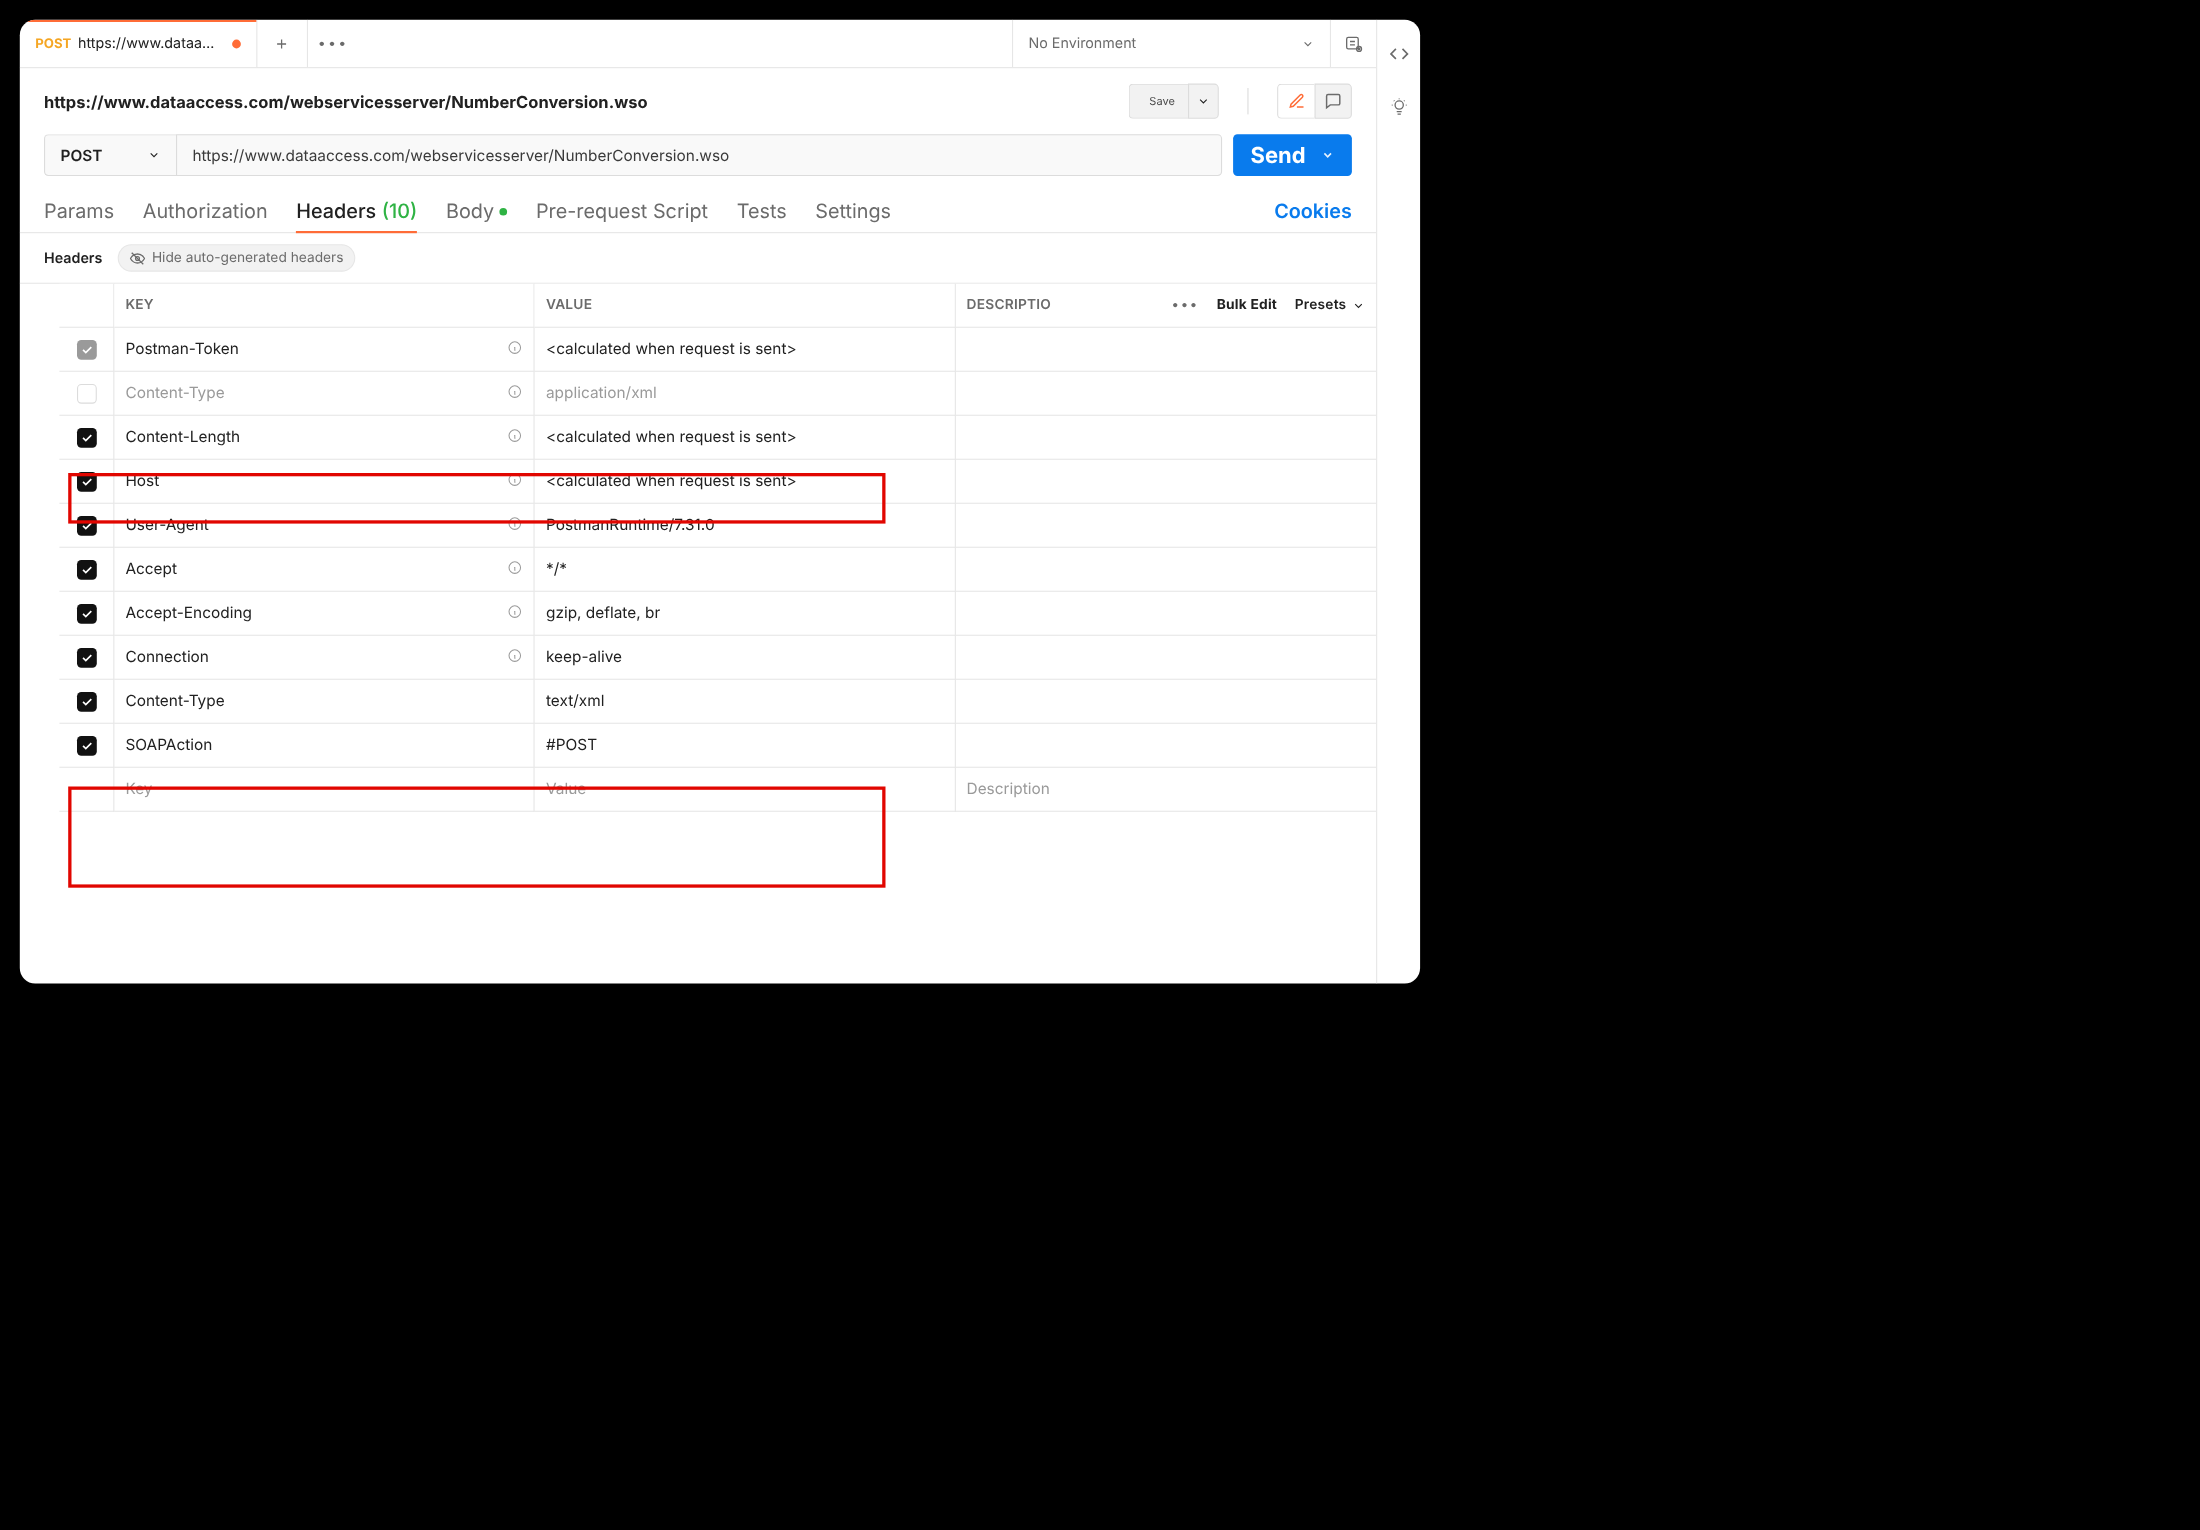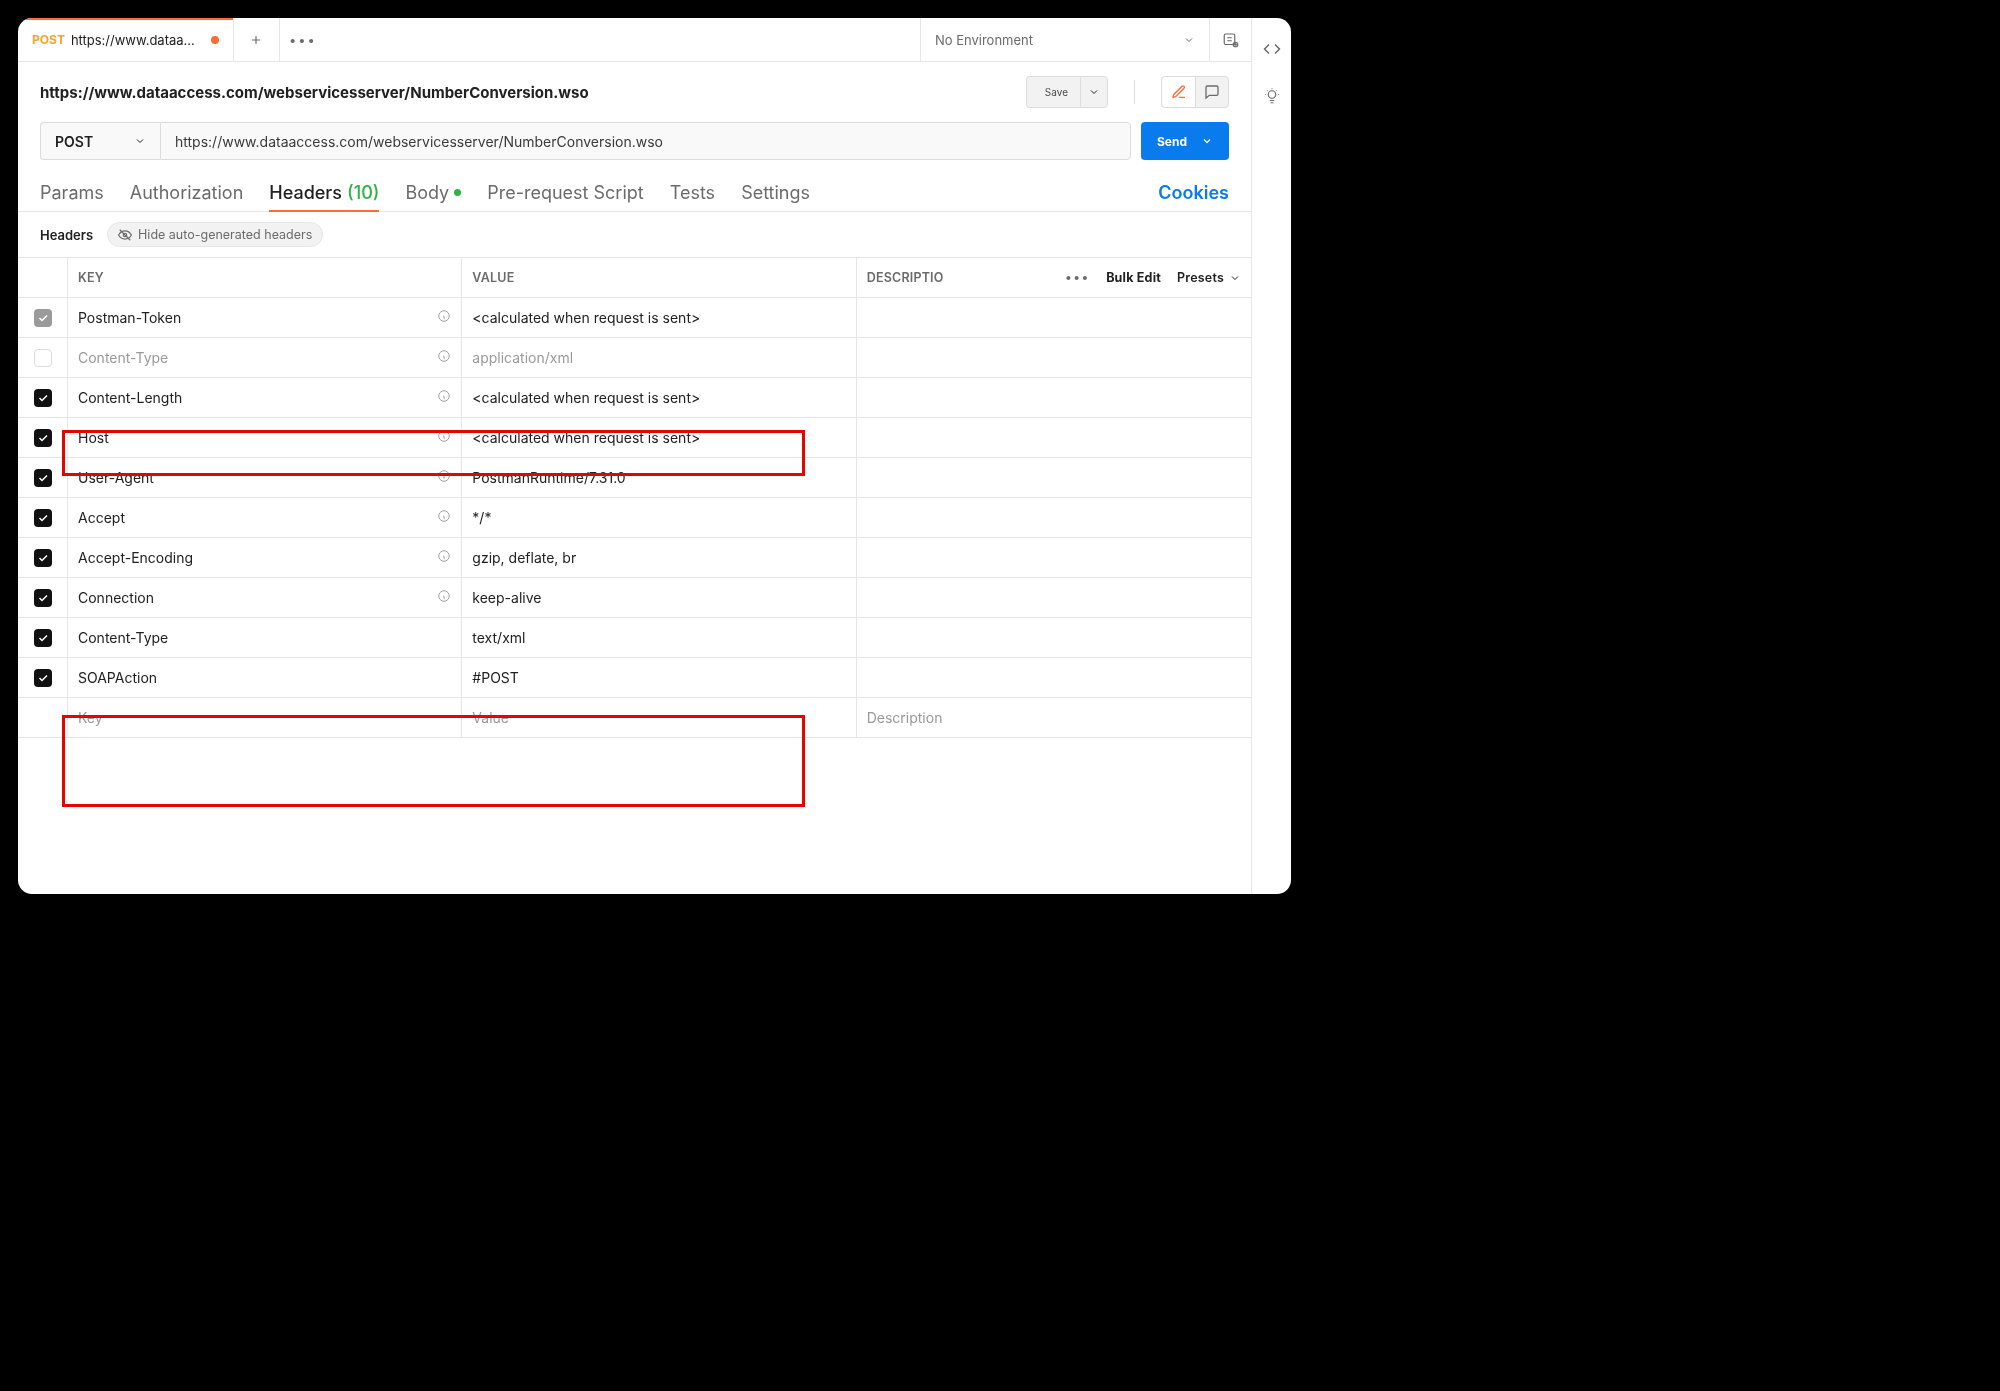--- a/index.html
+++ b/index.html
@@ -95,7 +95,7 @@
   }
   .sendbtn{
     display:flex; align-items:center; gap:14px;
-    background:var(--blue); color:#fff; font-weight:700; font-size:12px;
+    background:var(--blue); color:#fff; font-weight:700; font-size:20px;
     height:38px; padding:0 16px; border-radius:4px;
   }
   .sendbtn svg{ width:12px; height:12px; color:rgba(255,255,255,.9);}

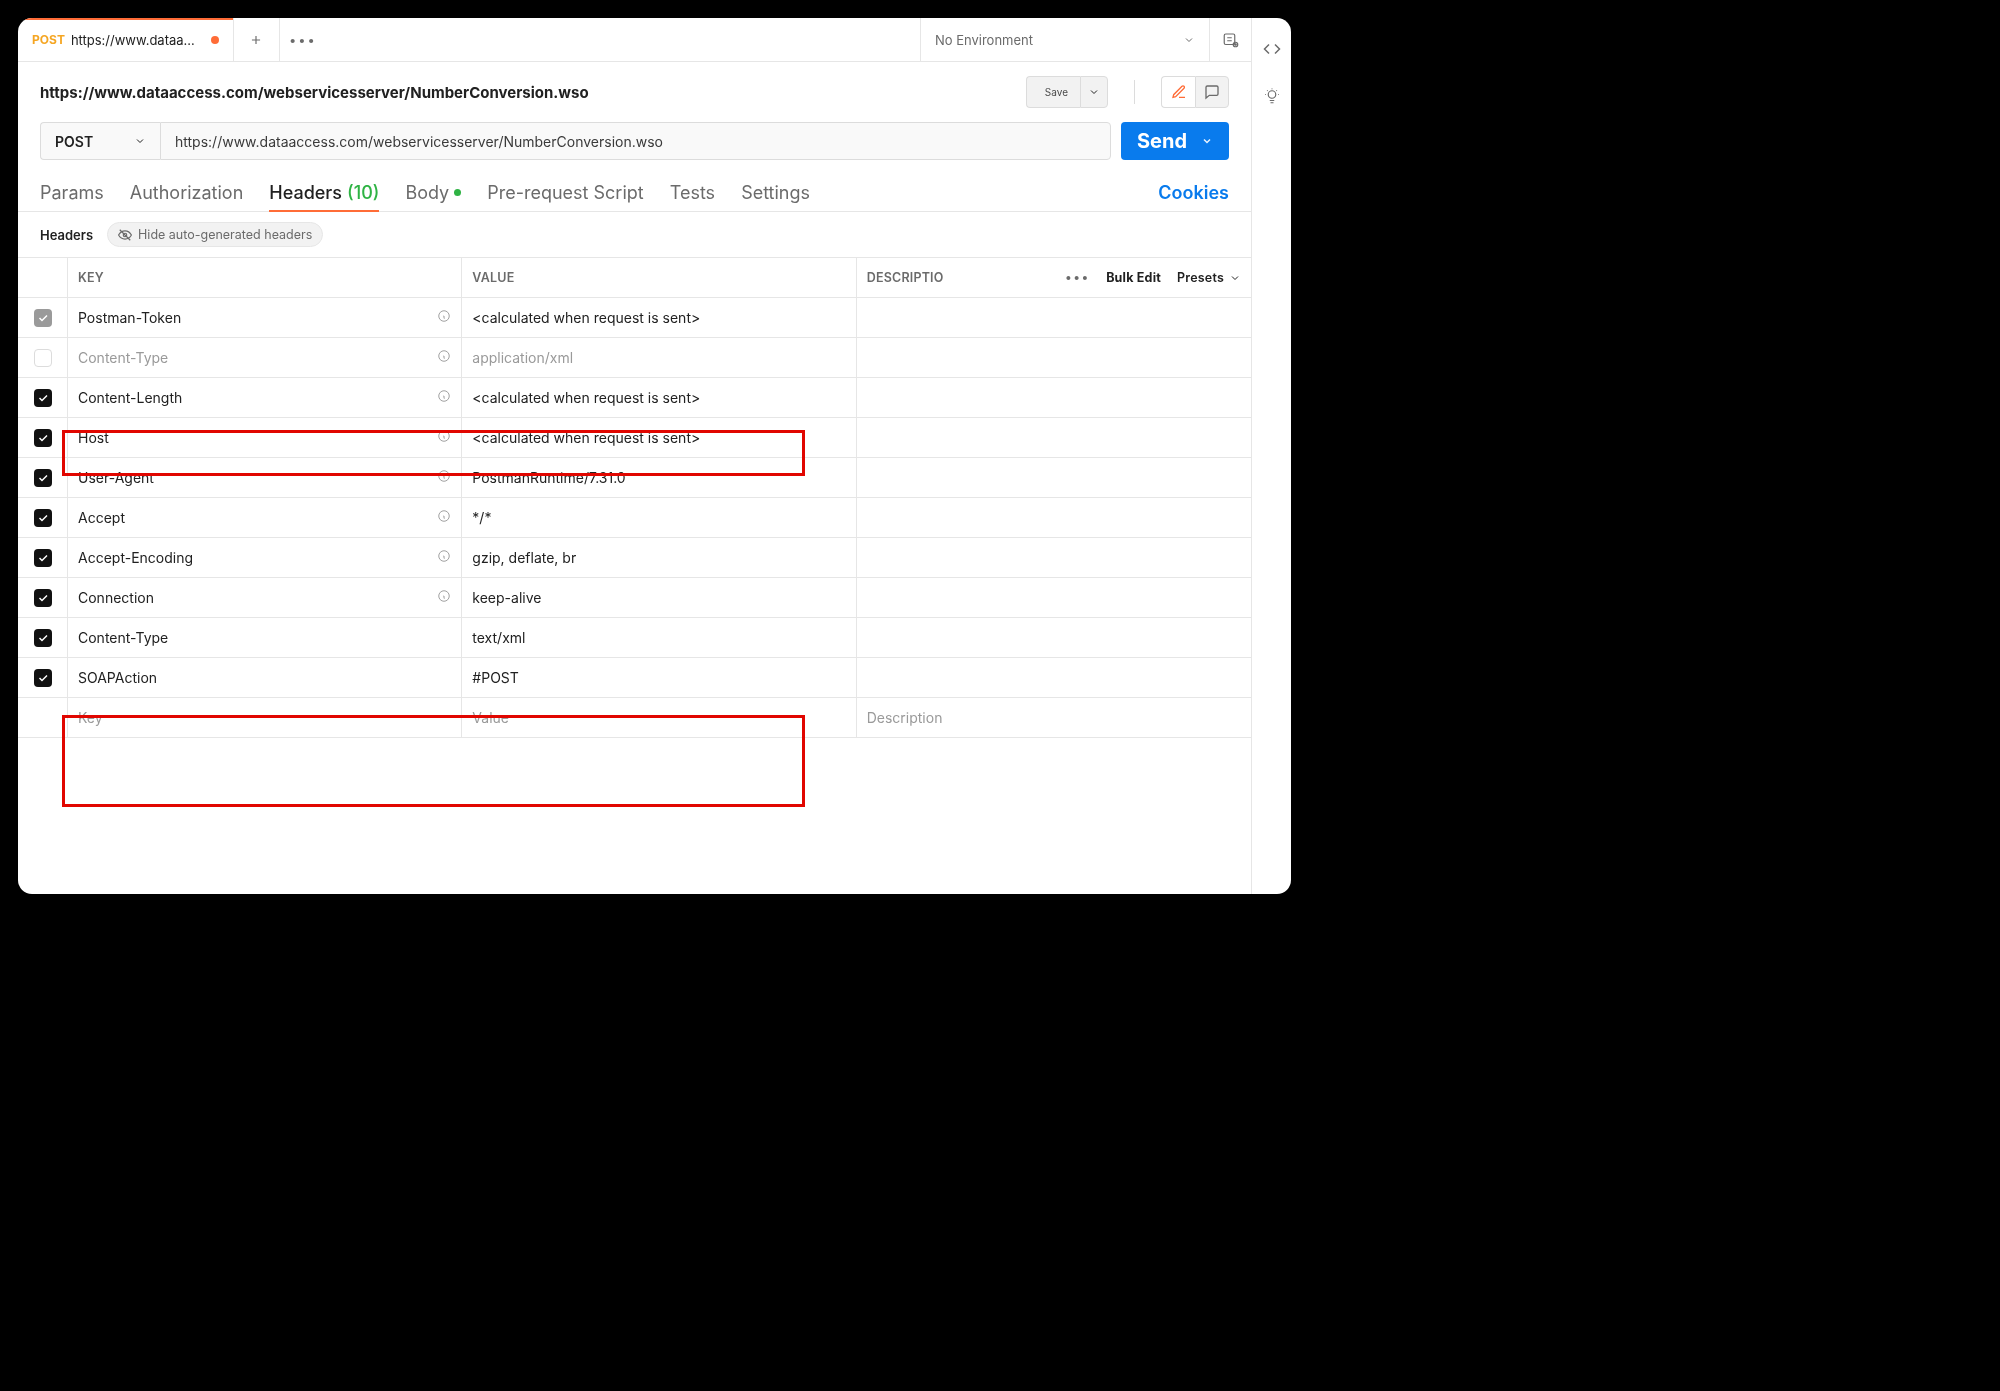--- a/index.html
+++ b/index.html
@@ -116,7 +116,7 @@
   .hide-auto svg{ width:14px;height:14px;}
 
   
-  .hdr-table { border-top:1px solid var(--border);}
+  .hdr-table { border-top:1px solid var(--border);padding-left:36px;}
   .row{ display:grid; grid-template-columns: 50px 1fr 1fr 1fr; min-height:40px;}
   .row.header-row .cell{ background:var(--bg); font-weight:600; color:var(--text-muted); font-size:12.5px; letter-spacing:.2px; display:flex; align-items:center;}
   .cell{ border-right:1px solid var(--border); border-bottom:1px solid var(--border); display:flex; align-items:center; padding:0 10px; font-size:14px;}

